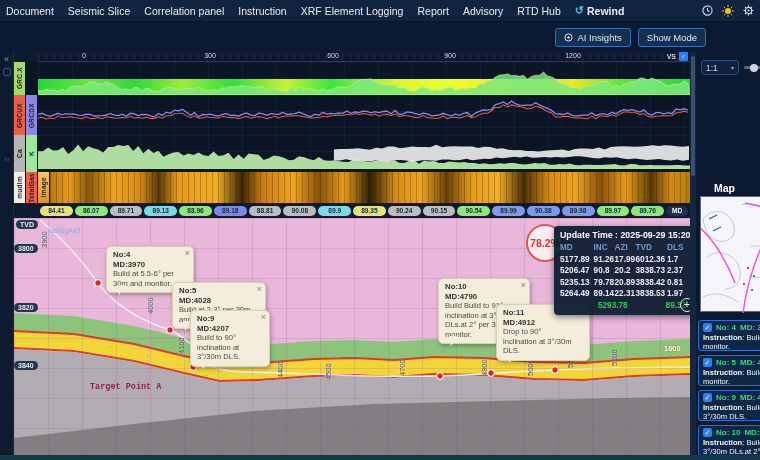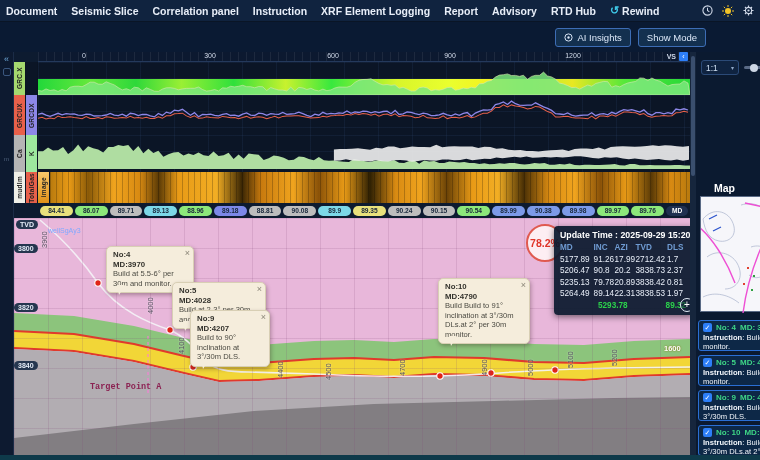--- a/index.html
+++ b/index.html
@@ -8,7 +8,7 @@
 
   
   .menubar{position:absolute;left:0;top:0;width:760px;height:22px;background:#10233f;display:flex;align-items:center;gap:14px;padding:0 6px;border-bottom:1px solid #0a1526;}
-  .menubar .mi{color:#e8eef8;font-size:10.5px;font-weight:bold;white-space:nowrap;cursor:pointer;}
+  .menubar .mi{color:#e8eef8;font-size:10.5px;font-weight:normal;white-space:nowrap;cursor:pointer;}
   .rewind{display:flex;align-items:center;gap:3px;color:#e8eef8;font-size:10.5px;font-weight:bold;}
   .rewind .ric{color:#3ec8e8;font-size:11px;}
   .winicons{margin-left:auto;display:flex;align-items:center;gap:9px;}

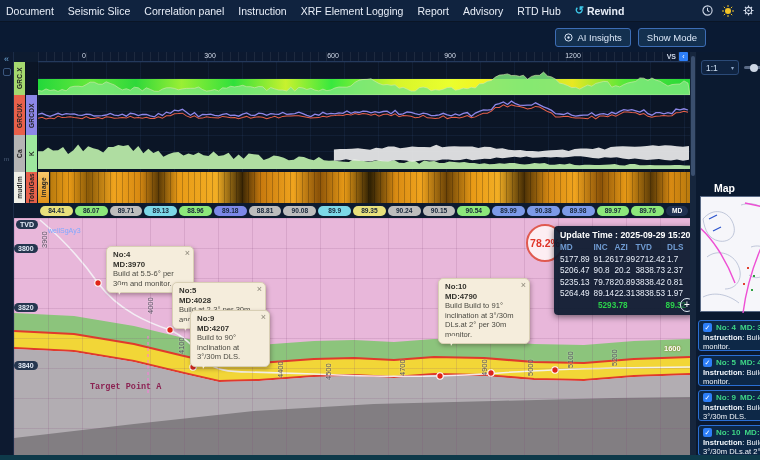--- a/index.html
+++ b/index.html
@@ -66,7 +66,7 @@
   .survey{position:absolute;left:540px;top:8px;width:140px;background:rgba(10,25,45,.93);border-radius:4px;padding:4px 6px 5px;box-shadow:0 2px 6px rgba(0,0,0,.5);}
   .survey .ut{color:#fff;font-size:8.8px;font-weight:bold;white-space:nowrap;margin-bottom:3px;}
   .srow{display:flex;color:#e8eef8;font-size:8.2px;margin-top:2.5px;white-space:nowrap;}
-  .srow span{flex:1;}
+  .srow span{flex:1;font-weight:bold;}
   .srow span:nth-child(1){flex:1.6;}
   .srow span:nth-child(4){flex:1.5;}
   .srow.hd span{color:#6f9bd2;font-weight:bold;}

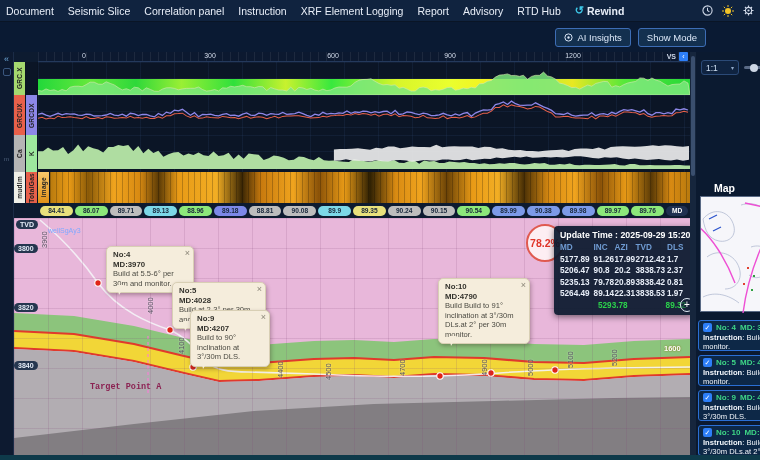--- a/index.html
+++ b/index.html
@@ -343,7 +343,7 @@
             <span>5177.89</span>
             <span>91.26</span>
             <span>17.99</span>
-            <span>2712.42</span>
+            <span>6012.36</span>
             <span>1.7</span>
           </div>
         <div class="srow">

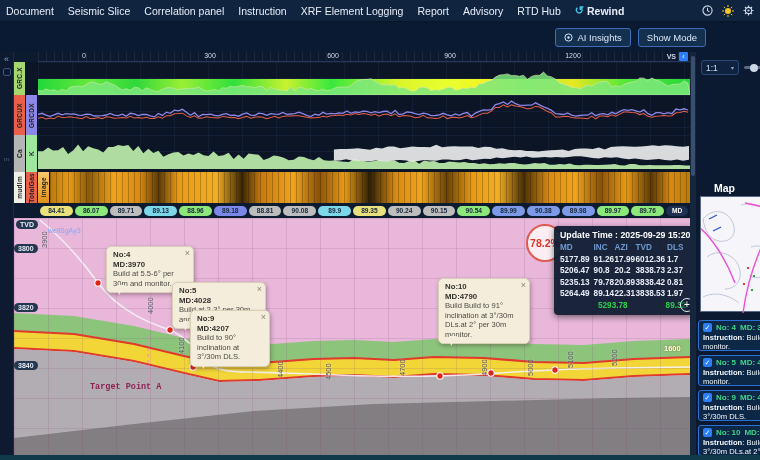--- a/index.html
+++ b/index.html
@@ -325,6 +325,12 @@
         <div class="hdr">No:10</div>
         <div class="hdr">MD:4790</div>
         <div>Build Build to 91° inclination at 3°/30m DLs.at 2° per 30m monitor.</div>
+        <span class="cx">×</span>
+      </div>
+      <div class="callout" style="left:482px;top:86px;width:94px;">
+        <div class="hdr">No:11</div>
+        <div class="hdr">MD:4912</div>
+        <div>Drop to 90° inclination at 3°/30m DLS.</div>
         <span class="cx">×</span>
       </div>
 

